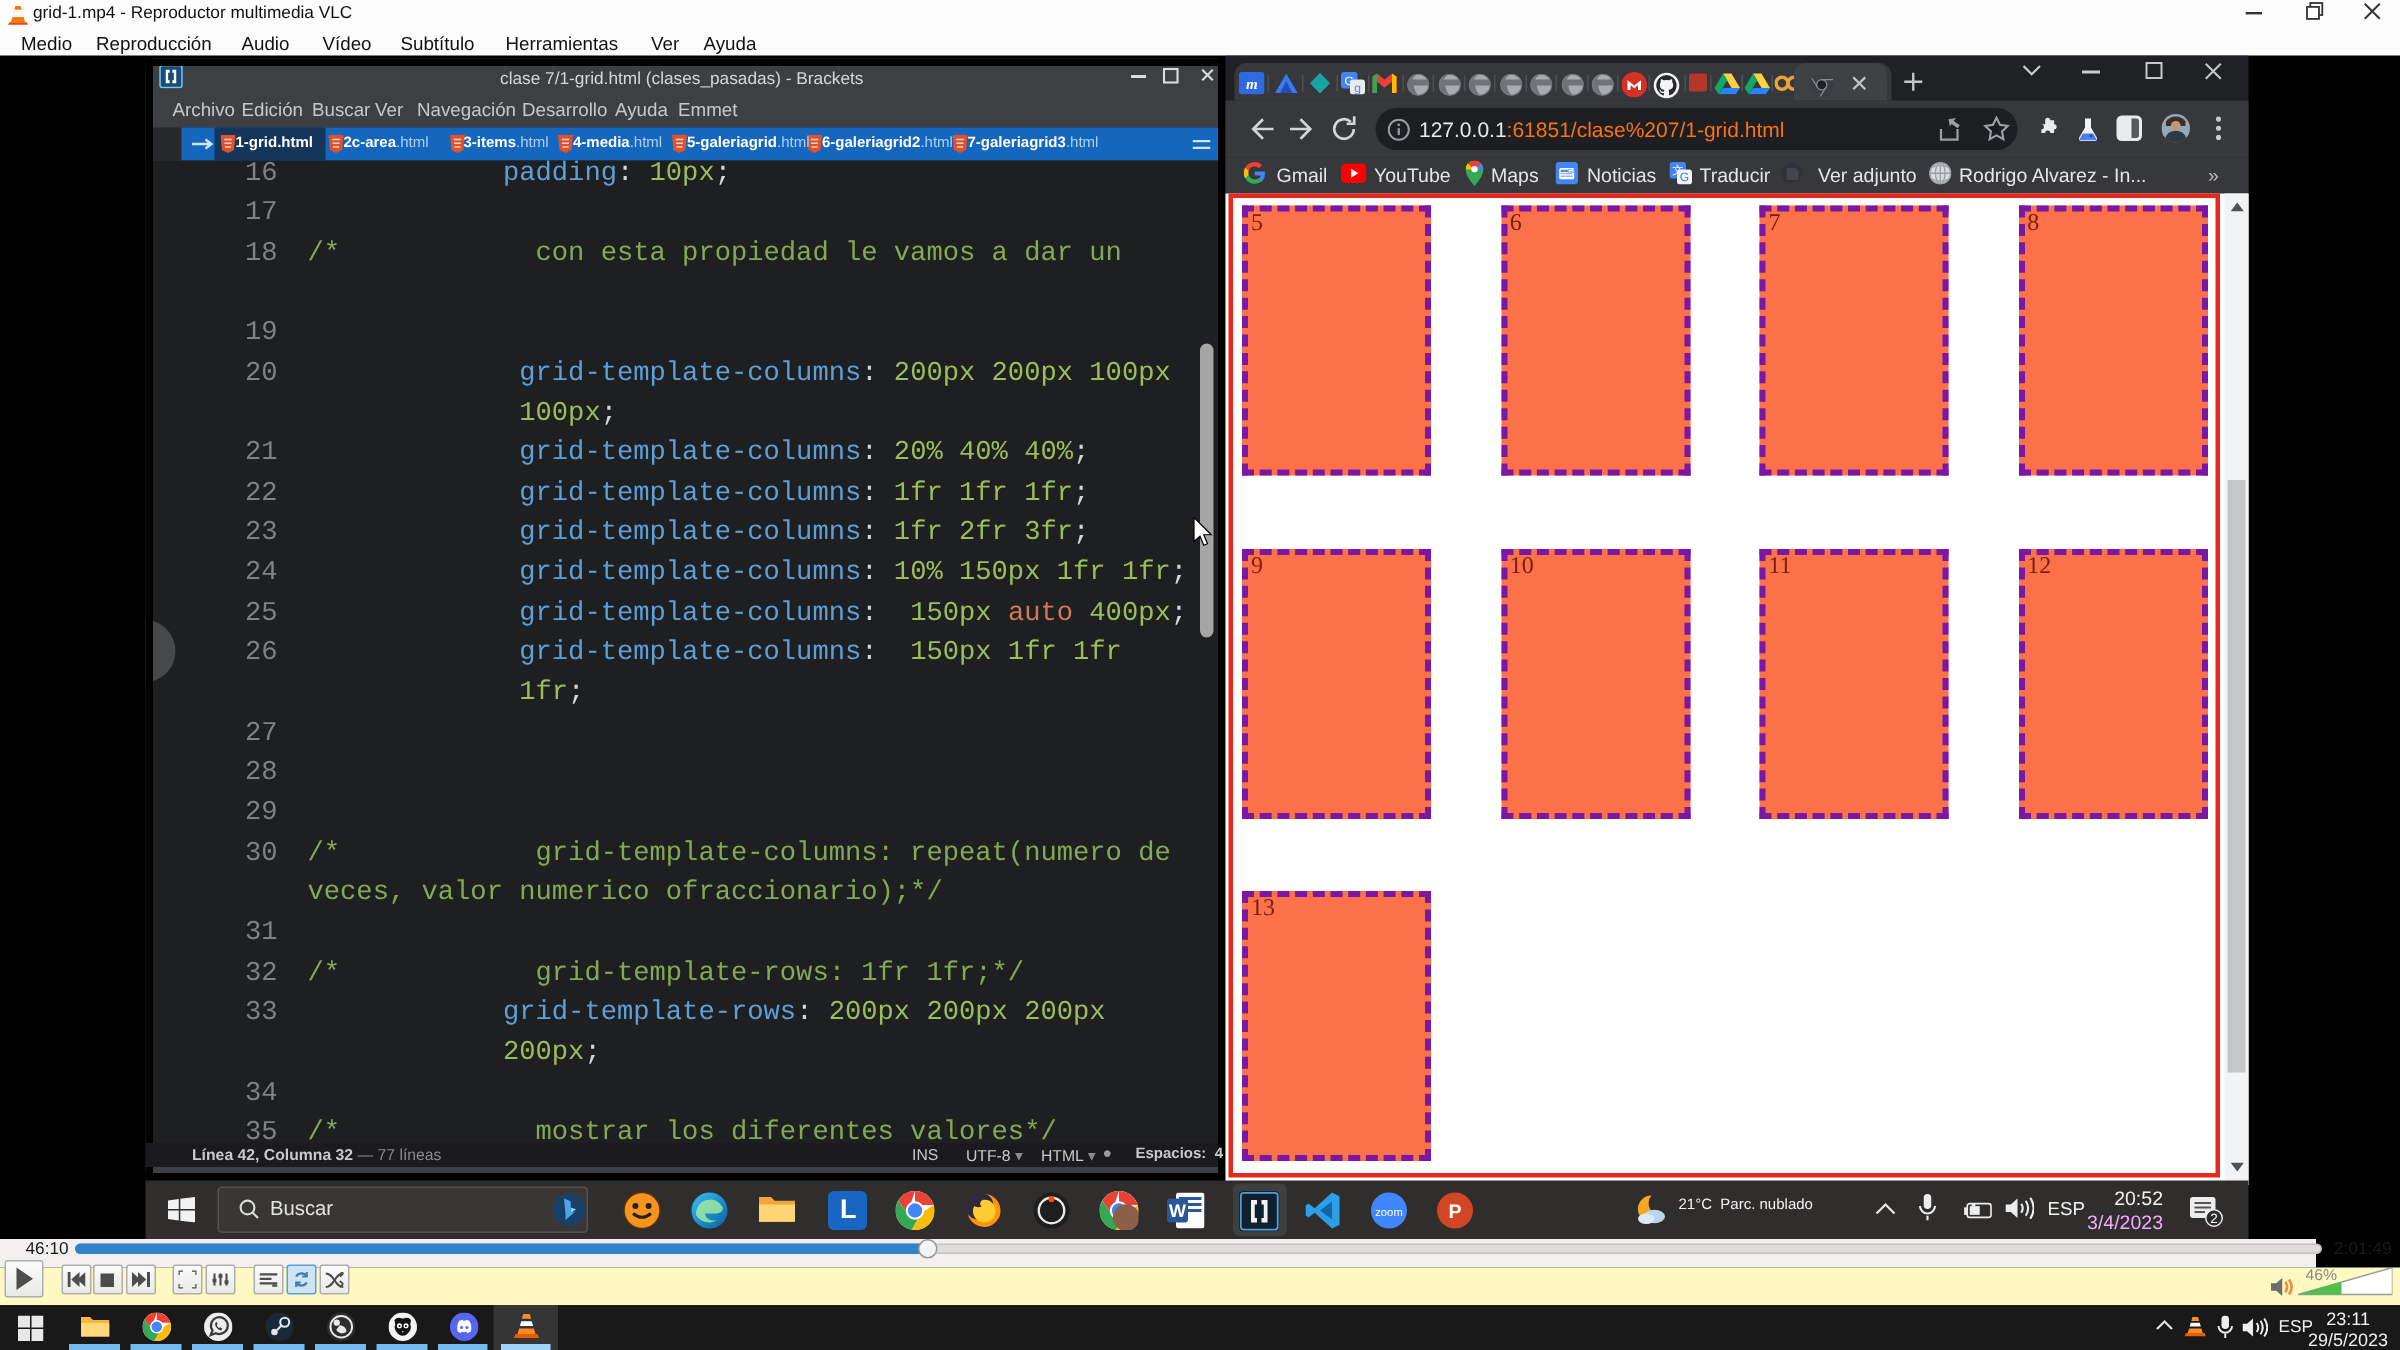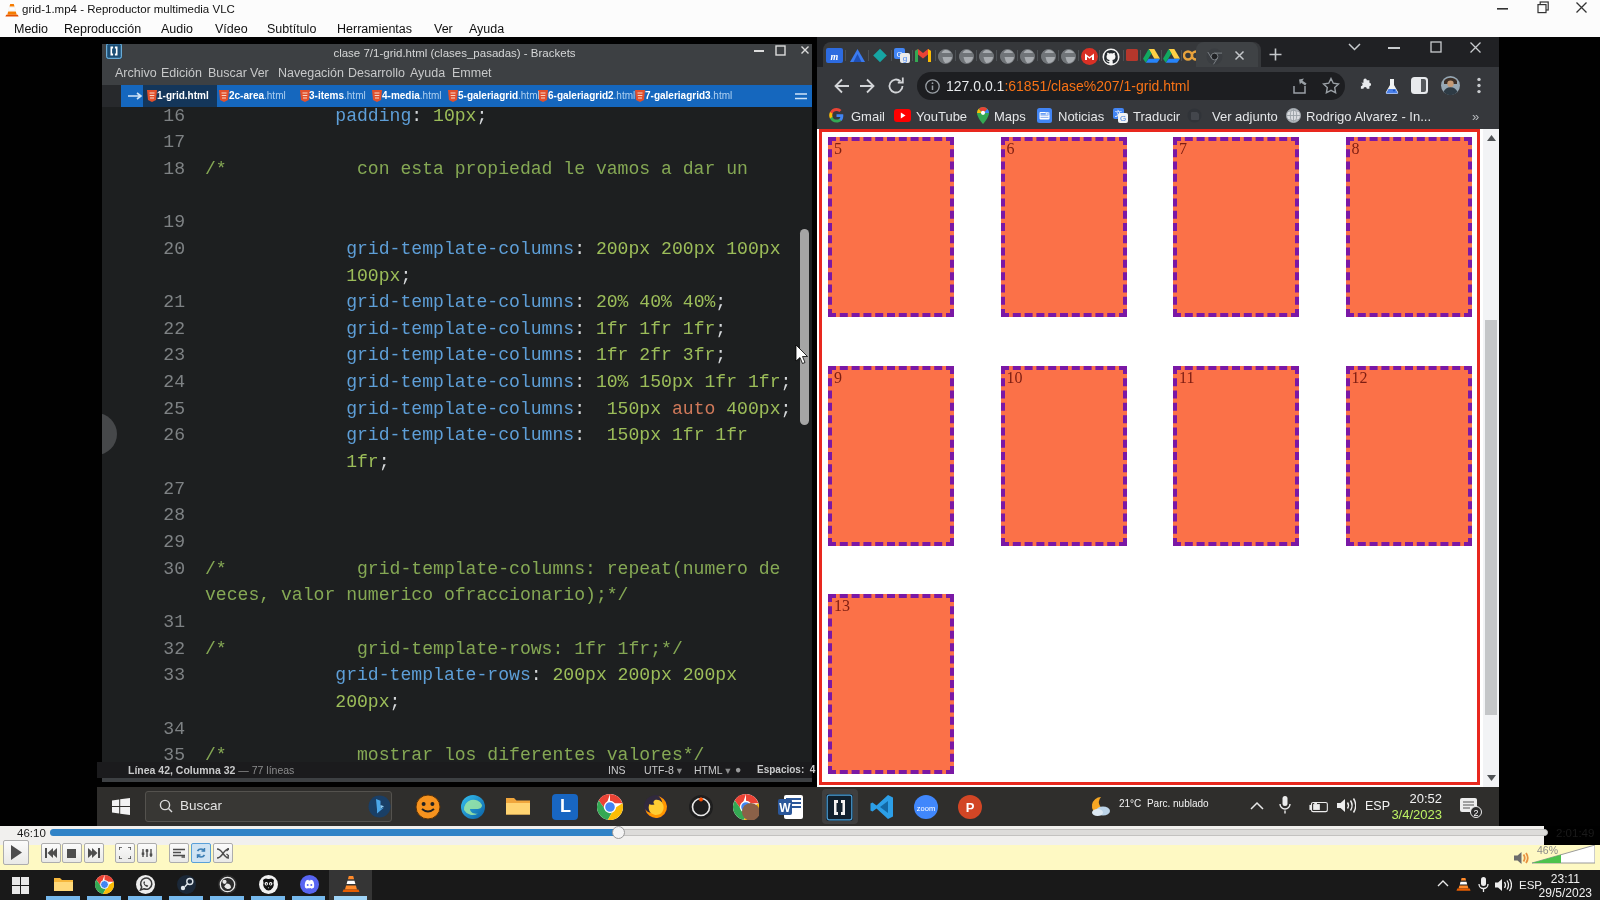--- a/index.html
+++ b/index.html
@@ -596,7 +596,7 @@
       </svg>
       <div class="abs" style="left:1268px;top:12px;font-size:12.5px;color:#f2f2f2">ESP</div>
       <div class="abs" style="left:1295px;top:4px;width:50px;text-align:right;font-size:13px;color:#f2f2f2">20:52</div>
-      <div class="abs" style="left:1288px;top:20px;width:57px;text-align:right;font-size:13px;color:#bef264">3/4/2023</div>
+      <div class="abs" style="left:1288px;top:20px;width:57px;text-align:right;font-size:13px;color:#f0abfc">3/4/2023</div>
       <svg class="abs" style="left:1363px;top:9px" width="22" height="22" viewBox="0 0 22 22">
         <rect x="0" y="2" width="17" height="14" rx="2" fill="#ededed"></rect>
         <path d="M3 6 h11 M3 9 h11 M3 12 h7" stroke="#555" stroke-width="1.2"></path>

